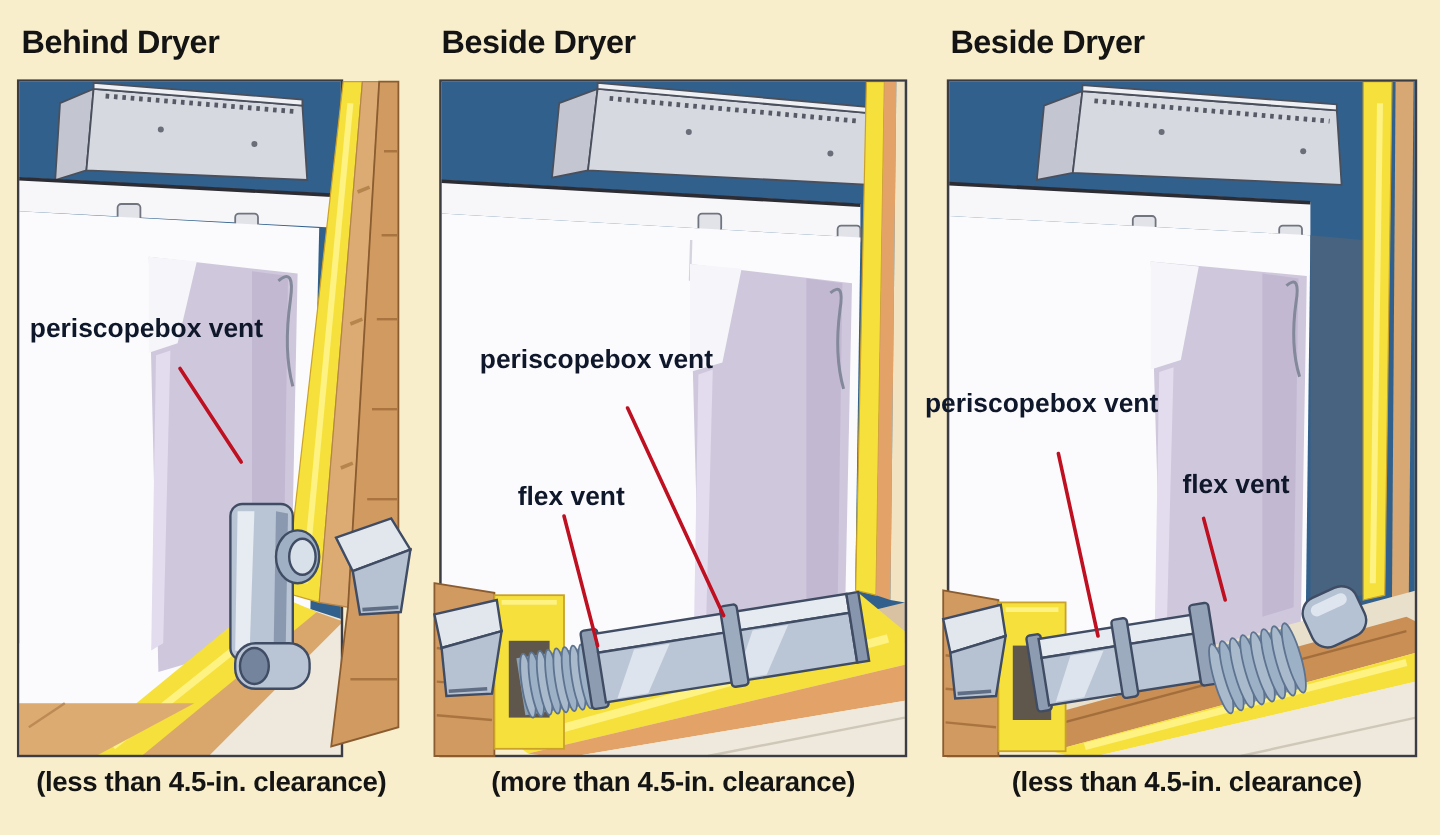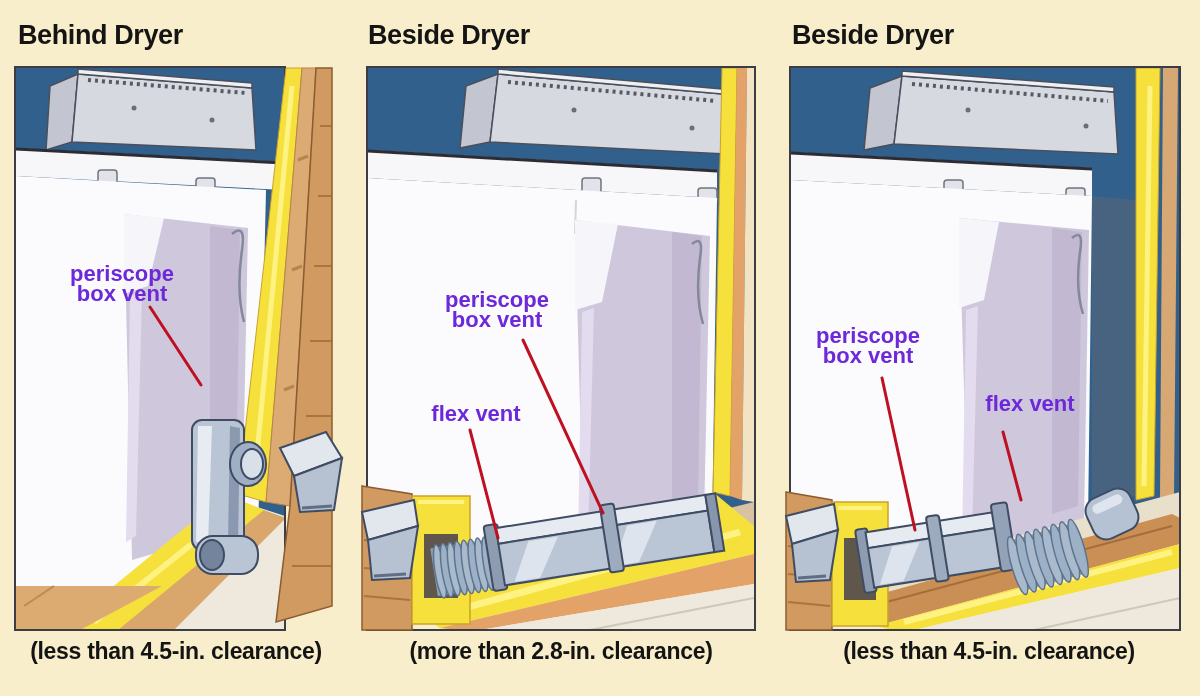--- a/index.html
+++ b/index.html
@@ -9,8 +9,8 @@
   .panel-title{position:absolute;top:20px;margin:0;font-size:27px;font-weight:700;
                letter-spacing:-0.4px;color:#141414;white-space:nowrap;}
   .art{position:absolute;top:66px;left:0;}
-  .vent-label{position:absolute;display:flex;flex-direction:column;align-items:center;
-              font-size:22px;font-weight:700;line-height:20px;color:#6d28d9;
+  .vent-label{position:absolute;display:flex;flex-direction:row;align-items:center;
+              font-size:22px;font-weight:700;line-height:20px;color:#0f172a;
               transform:translateX(-50%);white-space:nowrap;}
   .caption{position:absolute;top:634px;margin:4px;font-size:23px;font-weight:700;
            letter-spacing:-0.3px;color:#141414;text-align:center;}

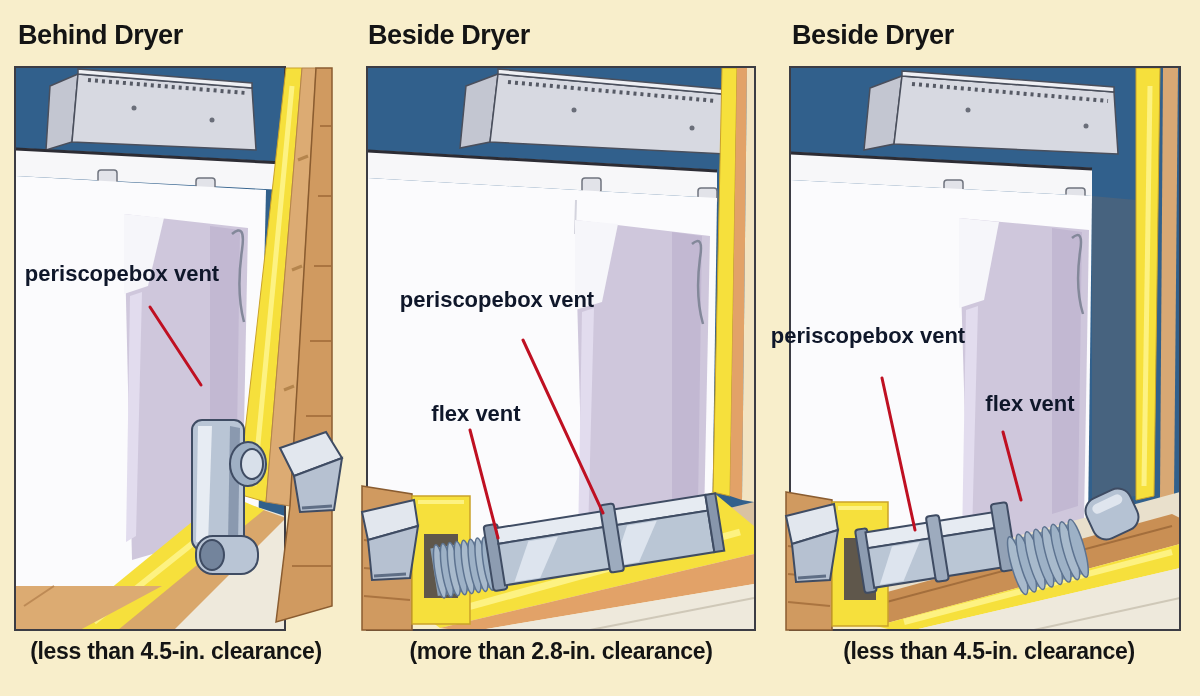--- a/index.html
+++ b/index.html
@@ -215,7 +215,7 @@
       <span>flex vent</span>
     </div>
 
-    <p class="caption" style="left:0;width:394px;">(more than 2.8-in. clearance)</p>
+    <p class="caption" style="left:0;width:394px;">(more than 4.5-in. clearance)</p>
   </section>
 
   <section class="panel" style="left:784px;width:404px;">

